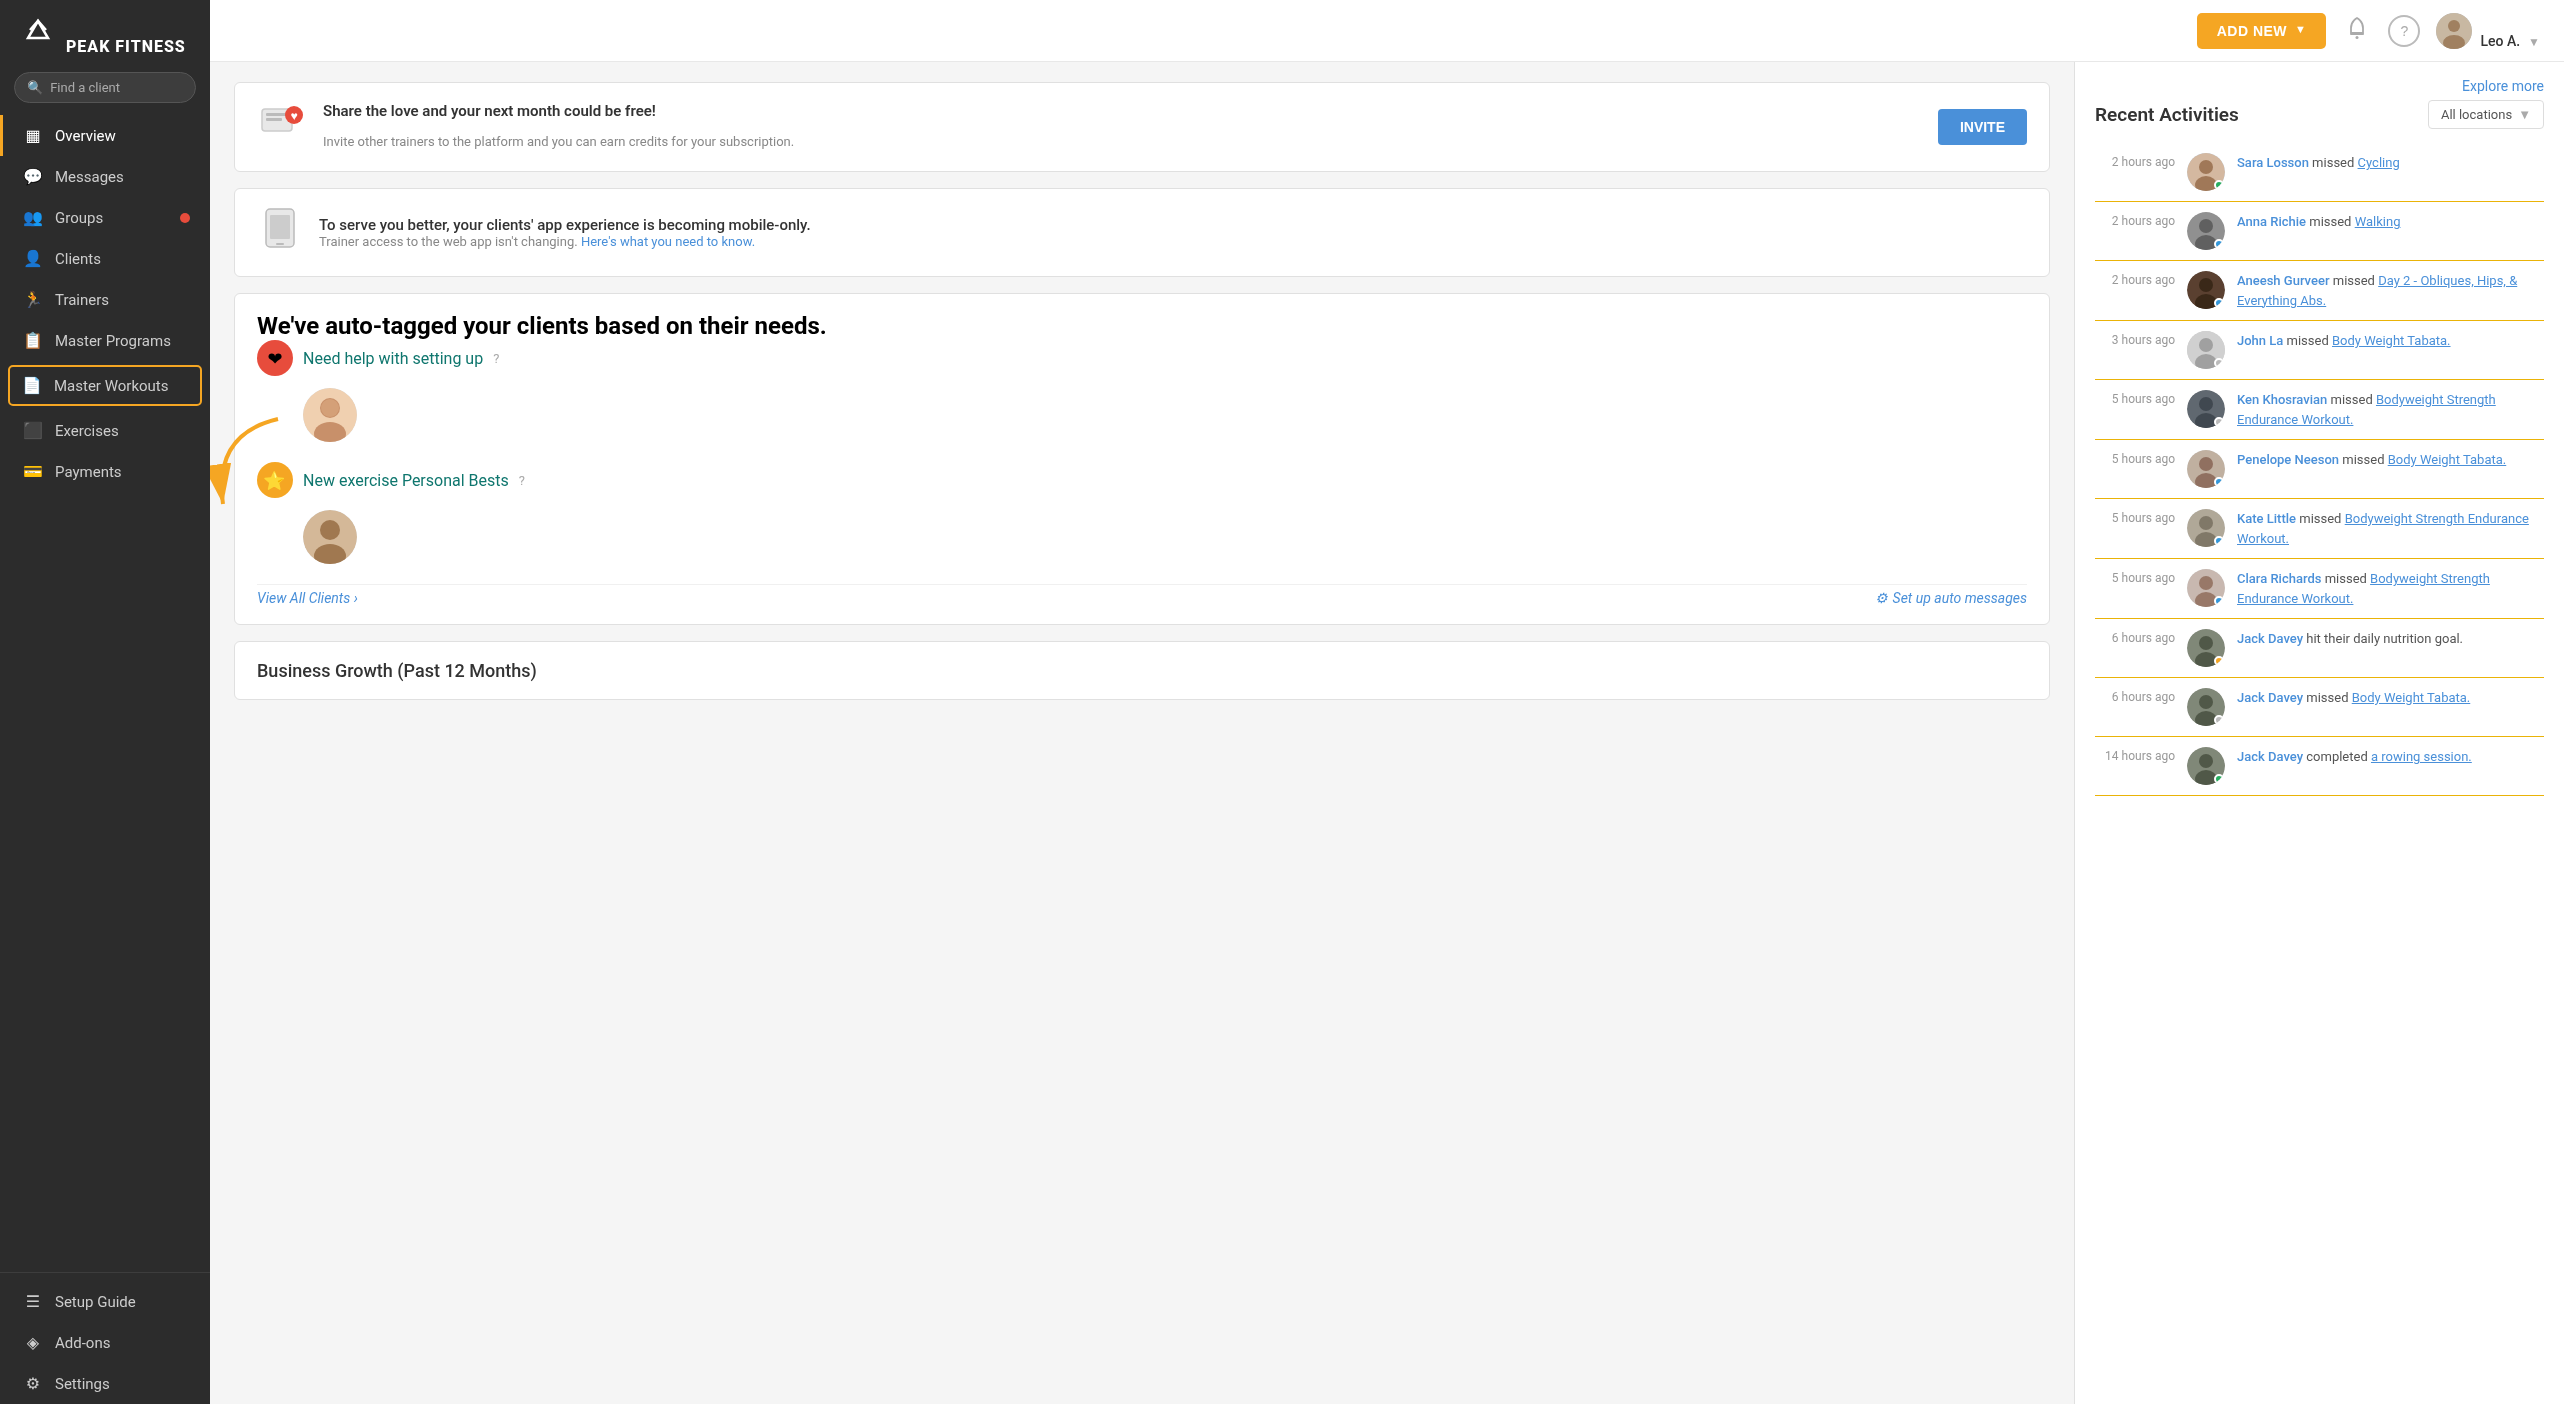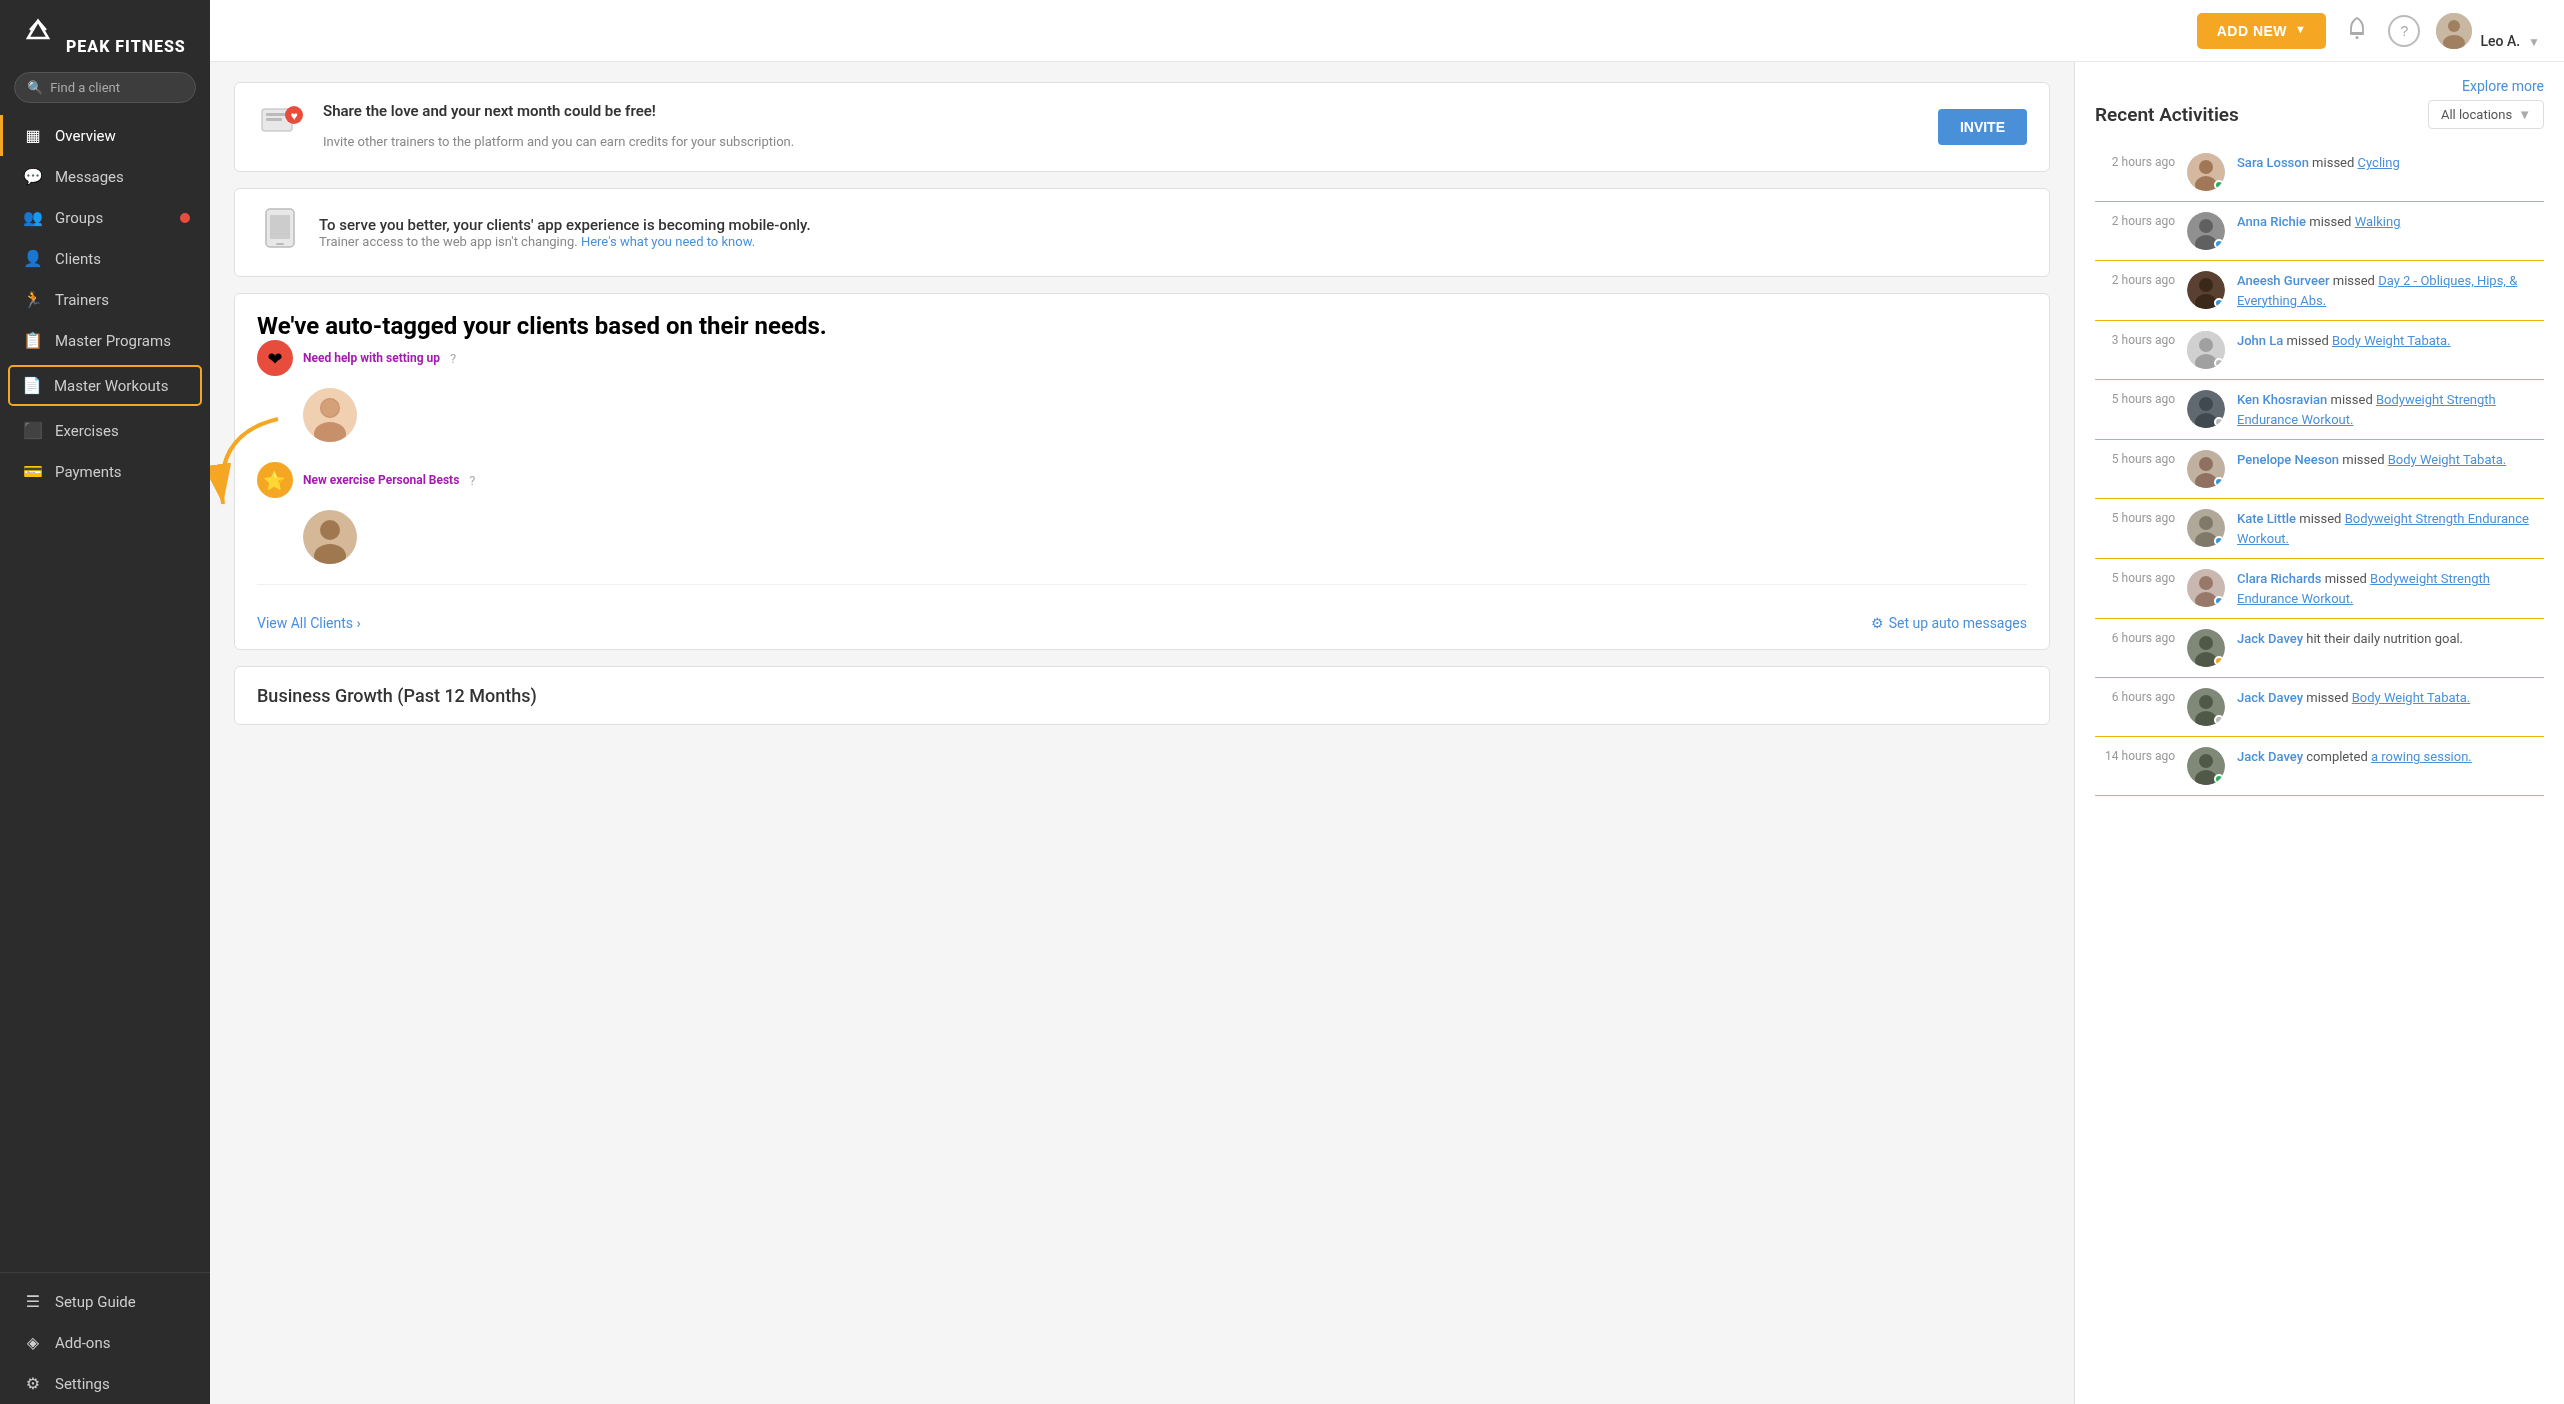--- a/index.html
+++ b/index.html
@@ -173,7 +173,7 @@
     }
     .tag-badge.red { background: #e74c3c; }
     .tag-badge.gold { background: #f5a623; }
-    .tag-title { font-size: 12px; color: #a21caf; font-weight: 700; }
+    .tag-title { font-size: 16px; color: #0f766e; font-weight: 400; }
     .tag-help { color: #aaa; font-size: 13px; cursor: help; }
     .client-avatars { display: flex; gap: 10px; padding-left: 46px; }
     .client-avatar {

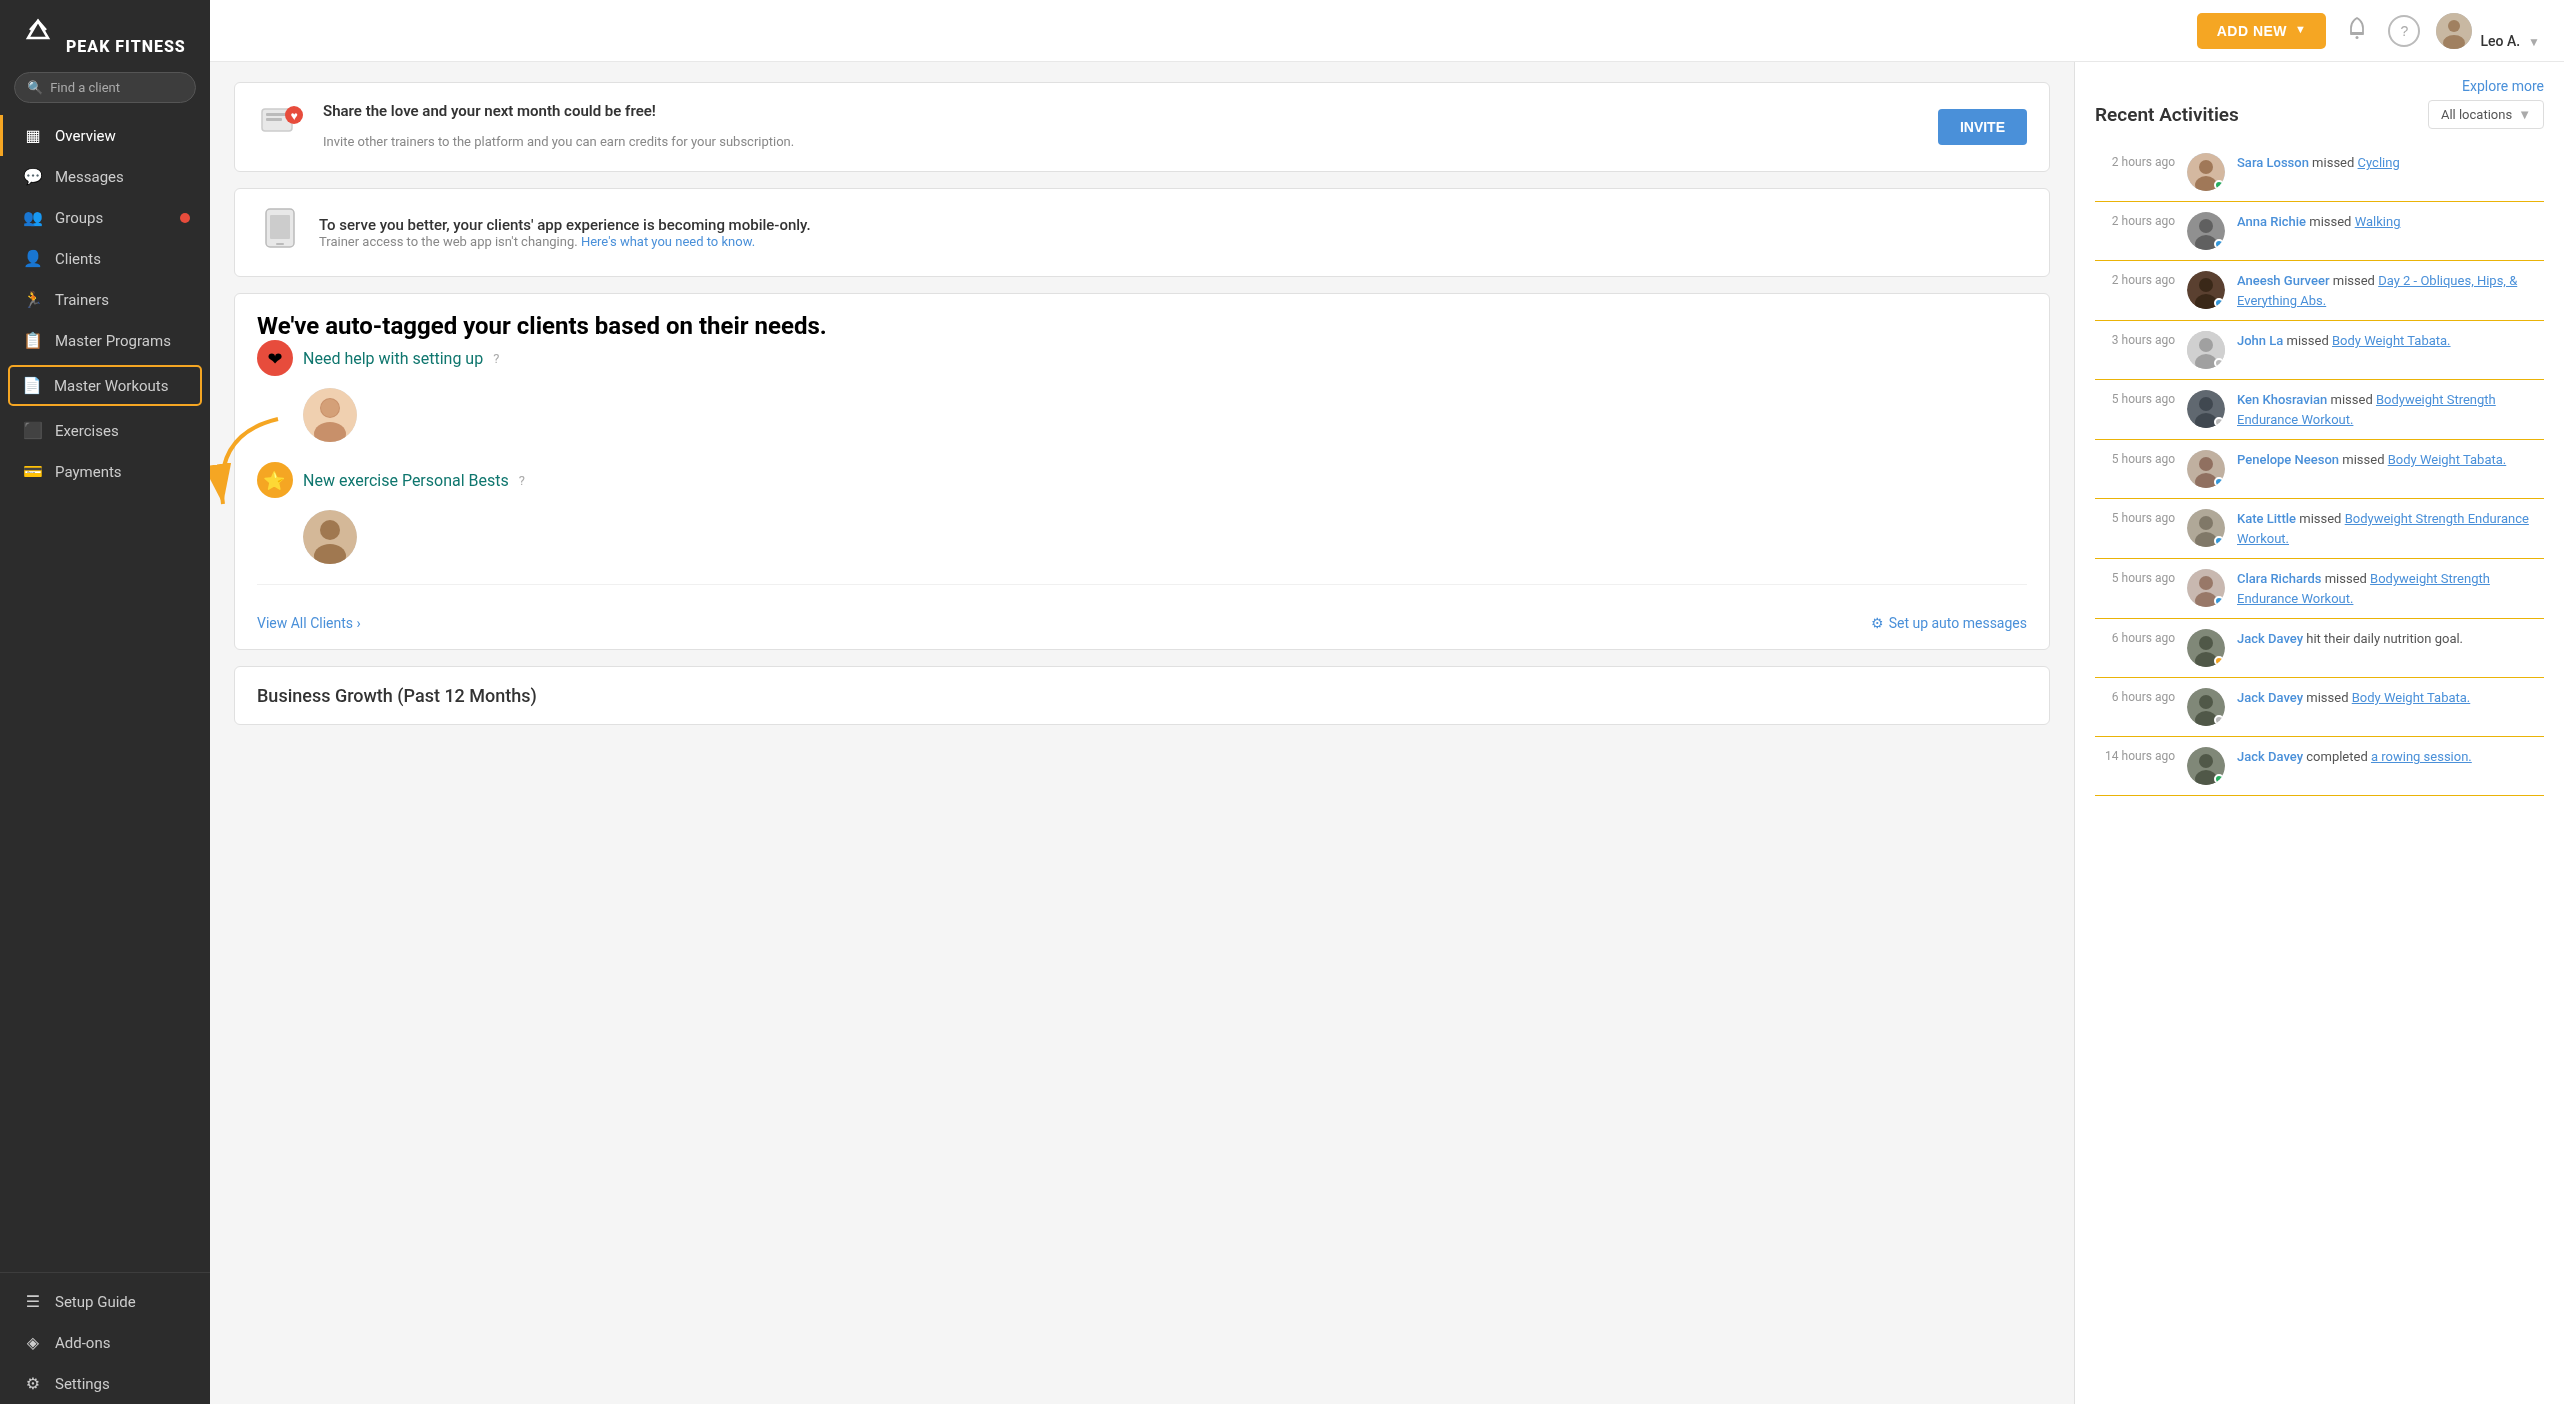--- a/index.html
+++ b/index.html
@@ -190,8 +190,9 @@
       justify-content: space-between;
       align-items: center;
       margin-top: 16px;
-      padding-top: 30px;
+      padding-top: 5px;
       border-top: 1px solid #f0f0f0;
+      font-style: italic;
     }
     .view-all-link { color: #4a90d9; font-size: 14px; cursor: pointer; text-decoration: none; }
     .setup-link { color: #4a90d9; font-size: 14px; cursor: pointer; display: flex; align-items: center; gap: 5px; }

